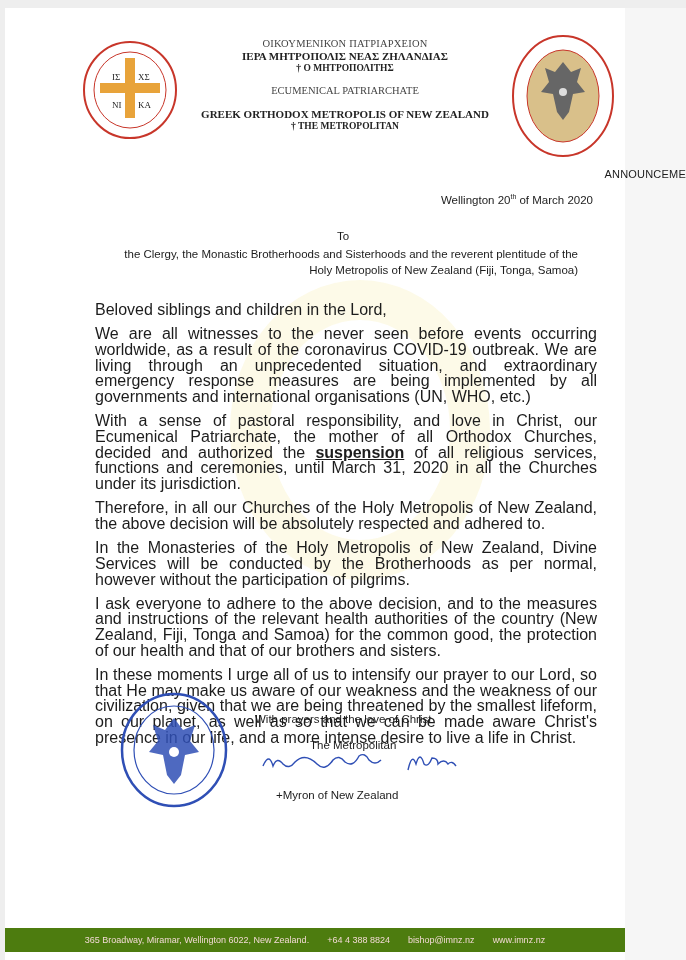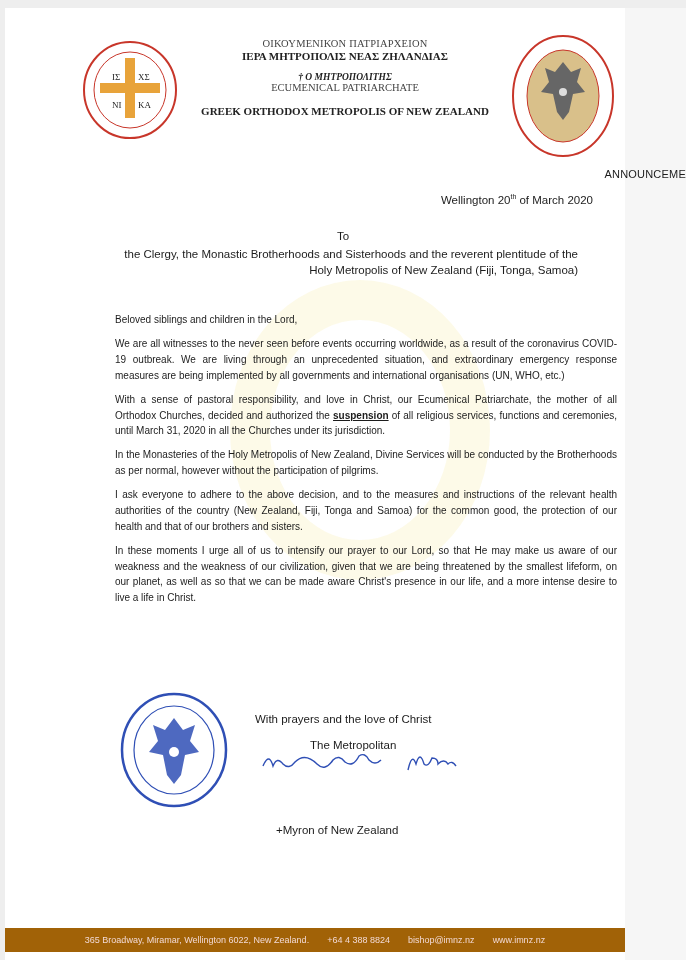--- a/index.html
+++ b/index.html
@@ -19,7 +19,7 @@
   }
   .h-greek-1 { font-size:10.5px; letter-spacing:0.2px; color:#444; }
   .h-greek-2 { font-size:11px; font-weight:bold; margin-top:1px; }
-  .h-greek-3 { font-size:9.5px; font-weight:bold; margin-top:10px;font-style:italic; }
+  .h-greek-3 { font-size:9.5px; font-weight:bold; margin-top:1px; }
   .h-en-1 { font-size:10.5px; color:#444; }
   .h-en-2 { font-size:11px; font-weight:bold; margin-top:12px; }
   .h-en-3 { font-size:9.5px; font-weight:bold; margin-top:1px; }

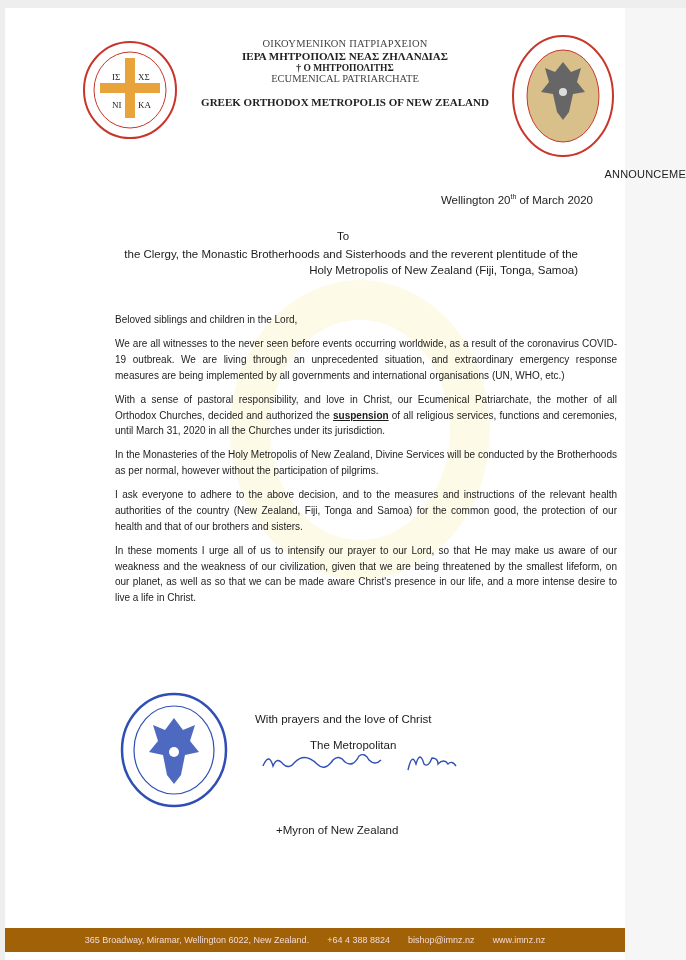--- a/index.html
+++ b/index.html
@@ -20,7 +20,7 @@
   .h-greek-1 { font-size:10.5px; letter-spacing:0.2px; color:#444; }
   .h-greek-2 { font-size:11px; font-weight:bold; margin-top:1px; }
   .h-greek-3 { font-size:9.5px; font-weight:bold; margin-top:1px; }
-  .h-en-1 { font-size:10.5px; color:#444; }
+  .h-en-1 { font-size:10.5px; color:#444; margin-top:12px; }
   .h-en-2 { font-size:11px; font-weight:bold; margin-top:12px; }
   .h-en-3 { font-size:9.5px; font-weight:bold; margin-top:1px; }
 

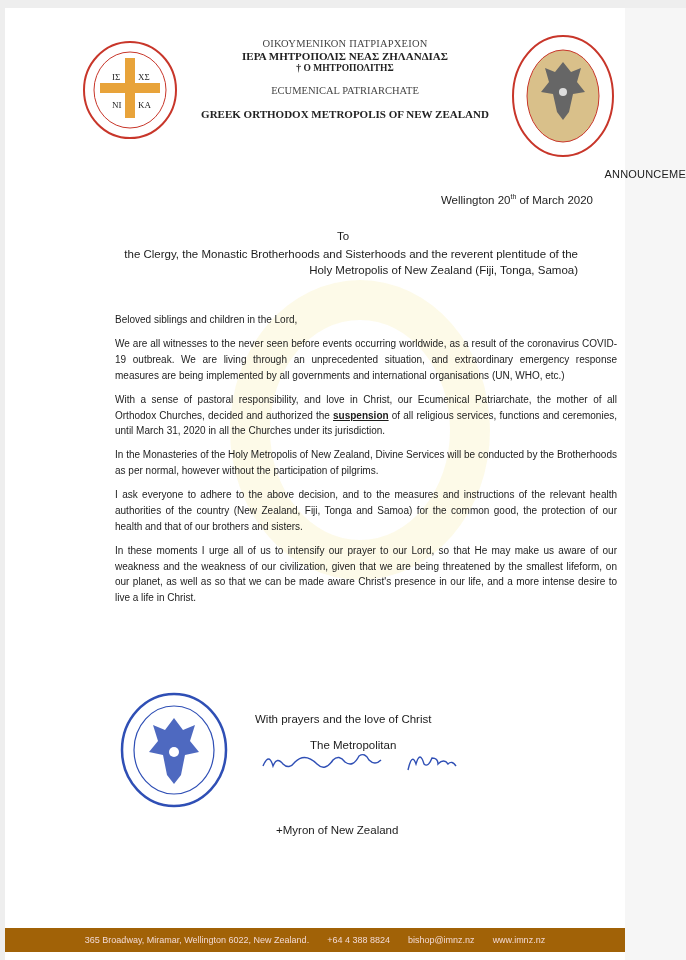--- a/index.html
+++ b/index.html
@@ -82,6 +82,7 @@
   <div class="h-greek-3">† Ο ΜΗΤΡΟΠΟΛΙΤΗΣ</div>
   <div class="h-en-1">ECUMENICAL PATRIARCHATE</div>
   <div class="h-en-2">GREEK ORTHODOX METROPOLIS OF NEW ZEALAND</div>
+  <div class="h-en-3">† THE METROPOLITAN</div>
 </div>
 
 <div class="announce">ANNOUNCEMENT</div>

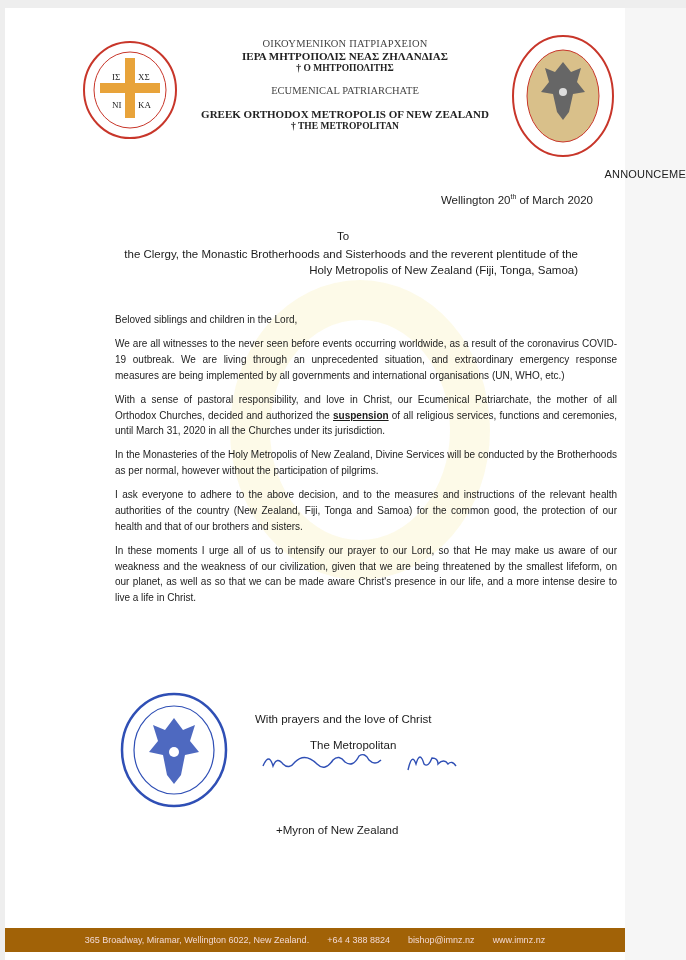--- a/index.html
+++ b/index.html
@@ -35,7 +35,7 @@
   .recipients { position:absolute; left:108px; width:470px; top:246px; text-align:right; font-size:11.5px; line-height:16px; }
 
   .body-text {
-    position:absolute; left:95px; width:502px; top:312px; font-size:10px; line-height:15.7px;margin-left:20px;
+    position:absolute; left:95px; width:502px; top:302px; font-size:16px; line-height:15.7px;
   }
   .body-text p { margin:0 0 8.5px 0; text-align:justify; }
   .body-text b { font-weight:bold;text-decoration:underline; }

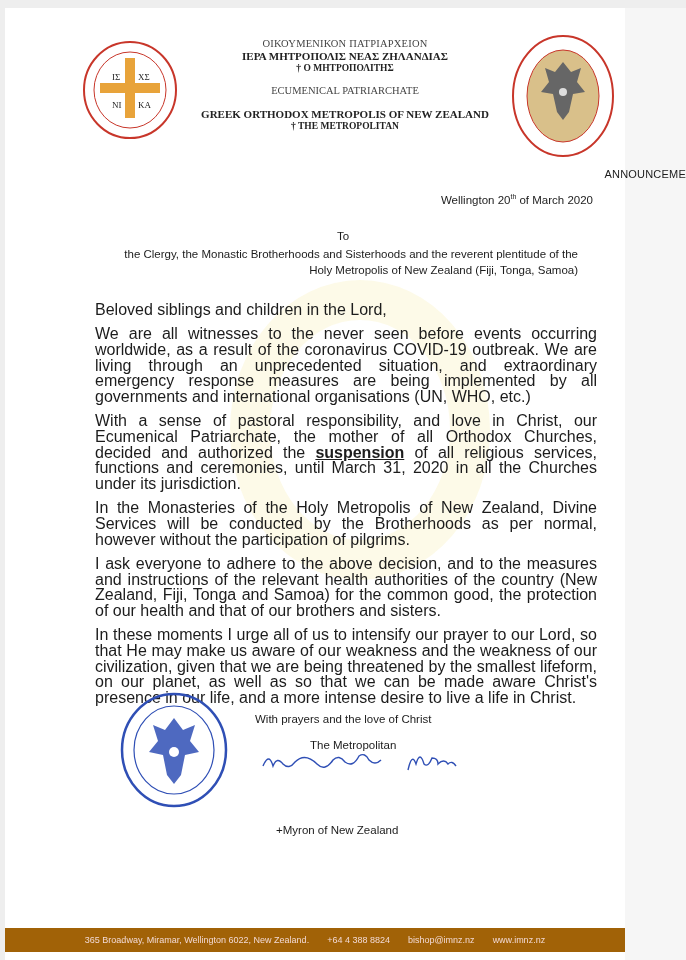--- a/index.html
+++ b/index.html
@@ -94,6 +94,7 @@
   <p>Beloved siblings and children in the Lord,</p>
   <p>We are all witnesses to the never seen before events occurring worldwide, as a result of the coronavirus COVID-19 outbreak. We are living through an unprecedented situation, and extraordinary emergency response measures are being implemented by all governments and international organisations (UN, WHO, etc.)</p>
   <p><span>With a sense of pastoral responsibility, and love in Christ, our Ecumenical Patriarchate, the mother of all Orthodox Churches, decided and authorized the </span><b>suspension</b><span> of all religious services, functions and ceremonies, until March 31, 2020 in all the Churches under its jurisdiction.</span></p>
+  <p>Therefore, in all our Churches of the Holy Metropolis of New Zealand, the above decision will be absolutely respected and adhered to.</p>
   <p>In the Monasteries of the Holy Metropolis of New Zealand, Divine Services will be conducted by the Brotherhoods as per normal, however without the participation of pilgrims.</p>
   <p>I ask everyone to adhere to the above decision, and to the measures and instructions of the relevant health authorities of the country (New Zealand, Fiji, Tonga and Samoa) for the common good, the protection of our health and that of our brothers and sisters.</p>
   <p>In these moments I urge all of us to intensify our prayer to our Lord, so that He may make us aware of our weakness and the weakness of our civilization, given that we are being threatened by the smallest lifeform, on our planet, as well as so that we can be made aware Christ's presence in our life, and a more intense desire to live a life in Christ.</p>

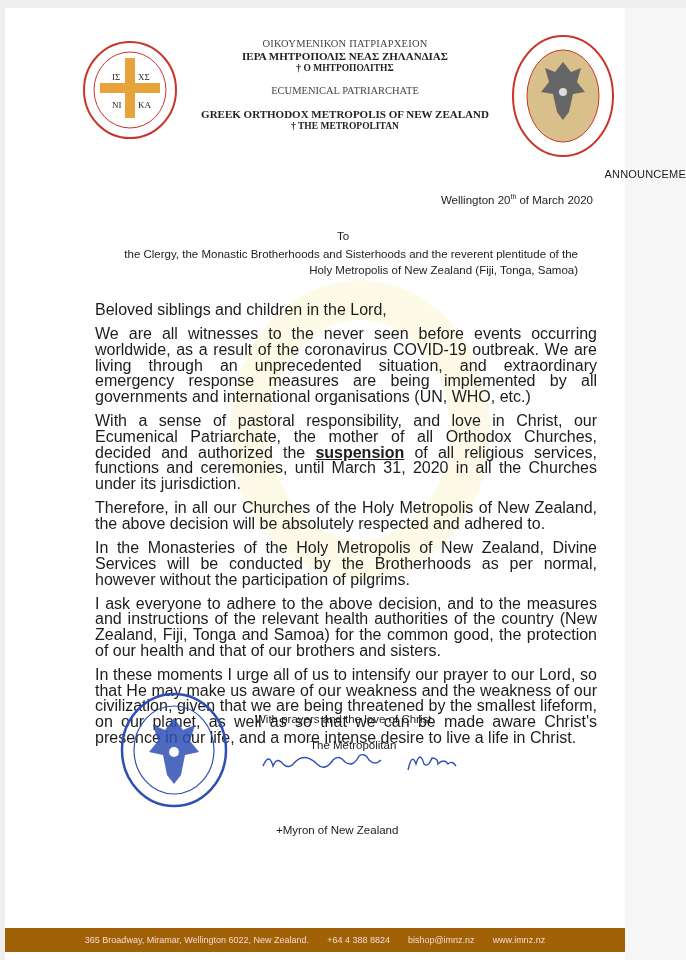--- a/index.html
+++ b/index.html
@@ -44,7 +44,7 @@
   .closing { position:absolute; left:255px; top:713px; font-size:11.5px; }
   .metropolitan { position:absolute; left:310px; top:739px; font-size:11.5px; }
   .signature { position:absolute; left:258px; top:744px; width:230px; height:36px; }
-  .name { position:absolute; left:276px; top:824px; font-size:11.5px; }
+  .name { position:absolute; left:276px; top:789px; font-size:11.5px; }
 
   .footer {
     position:absolute; left:5px; top:928px; width:620px; height:24px; background:#a16207;

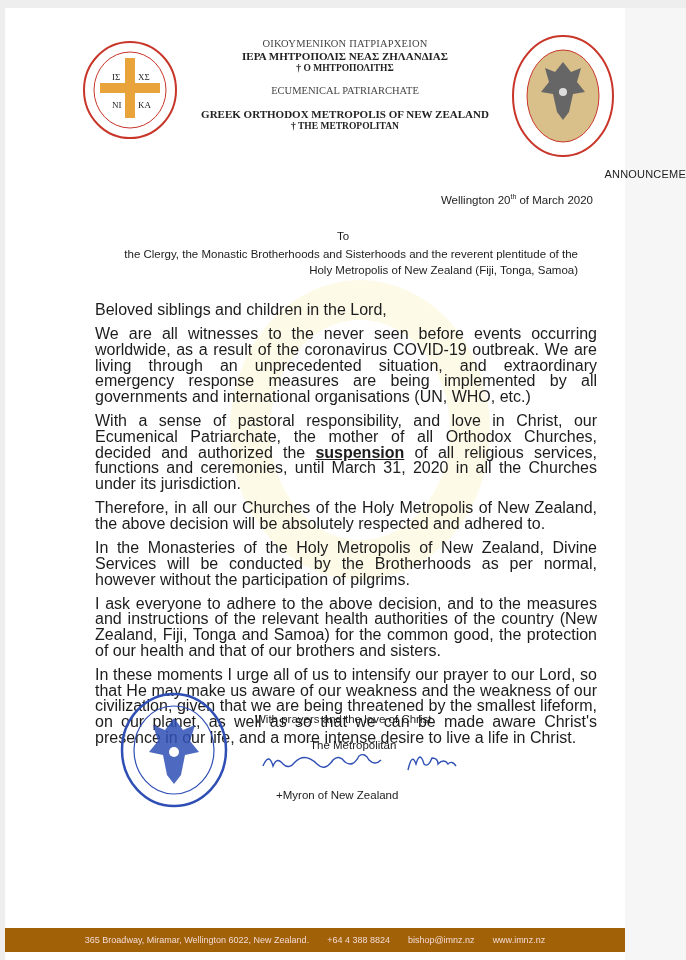--- a/index.html
+++ b/index.html
@@ -47,7 +47,7 @@
   .name { position:absolute; left:276px; top:789px; font-size:11.5px; }
 
   .footer {
-    position:absolute; left:5px; top:928px; width:620px; height:24px; background:#a16207;
+    position:absolute; left:5px; top:928px; width:620px; height:24px; background:#4d7c0f;
     color:#f2d9d4; font-size:9px; display:flex; align-items:center; justify-content:center; gap:18px;
     font-family:"Liberation Sans","DejaVu Sans",sans-serif;
   }

